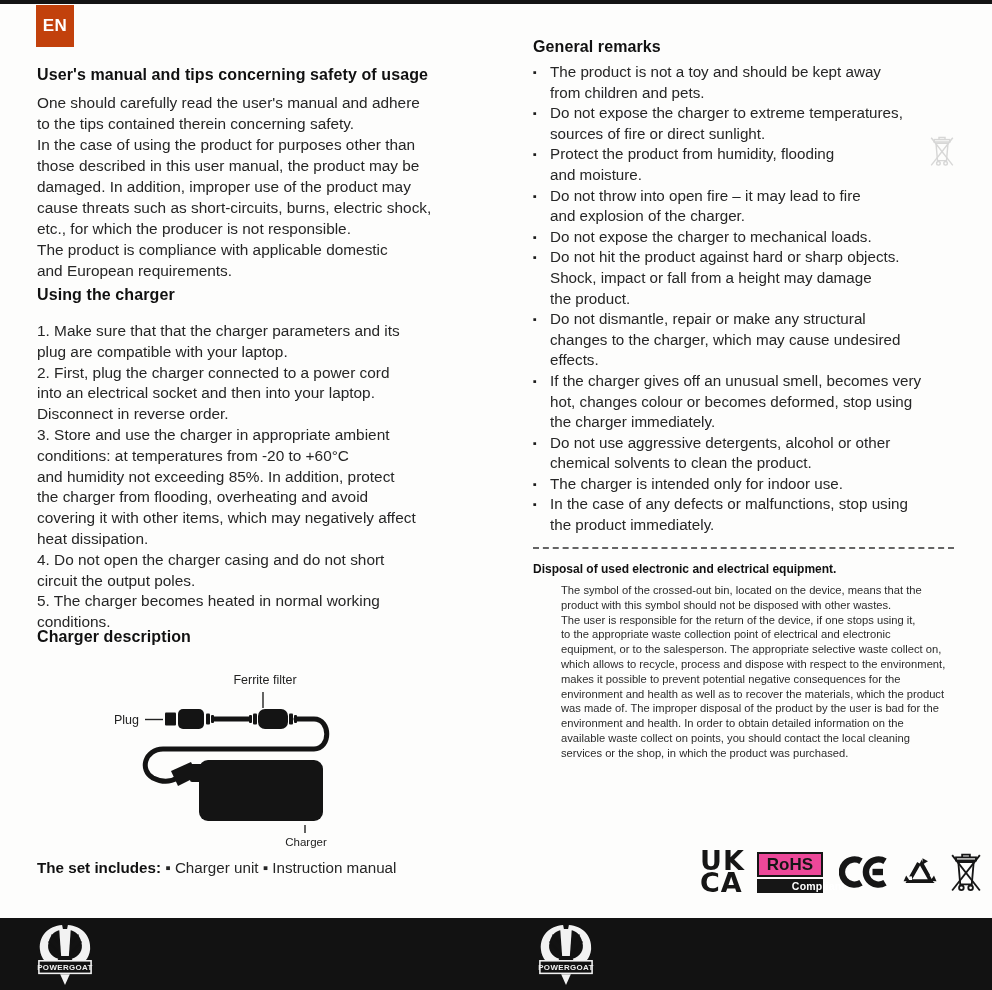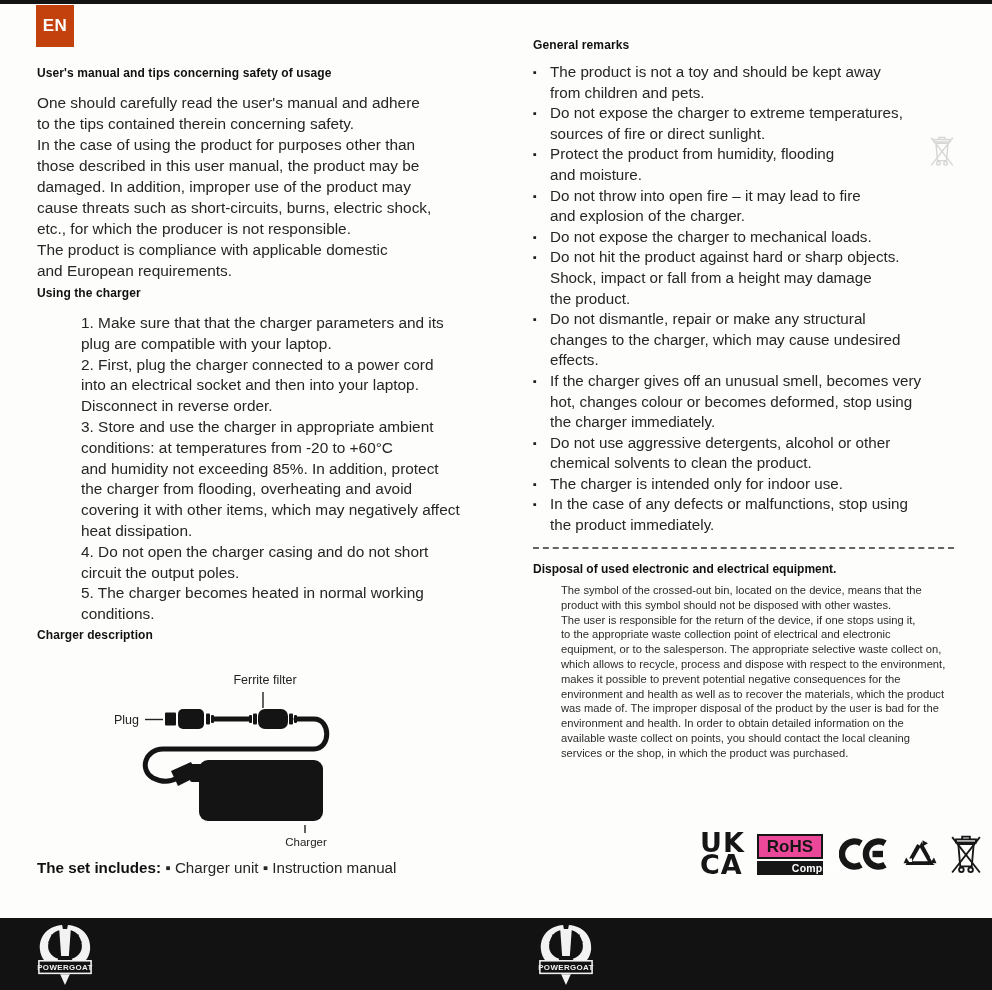--- a/index.html
+++ b/index.html
@@ -15,7 +15,7 @@
     color:#fff;font-weight:bold;font-size:17px;display:flex;align-items:center;justify-content:center;
     letter-spacing:.5px;
   }
-  .h-main{position:absolute;font-weight:bold;color:#111;font-size:12px;letter-spacing:.1px;}
+  .h-main{position:absolute;font-weight:bold;color:#111;font-size:16px;letter-spacing:.1px;}
   .body-text{
     position:absolute;font-size:15.4px;line-height:21px;white-space:pre-line;color:#262626;
   }

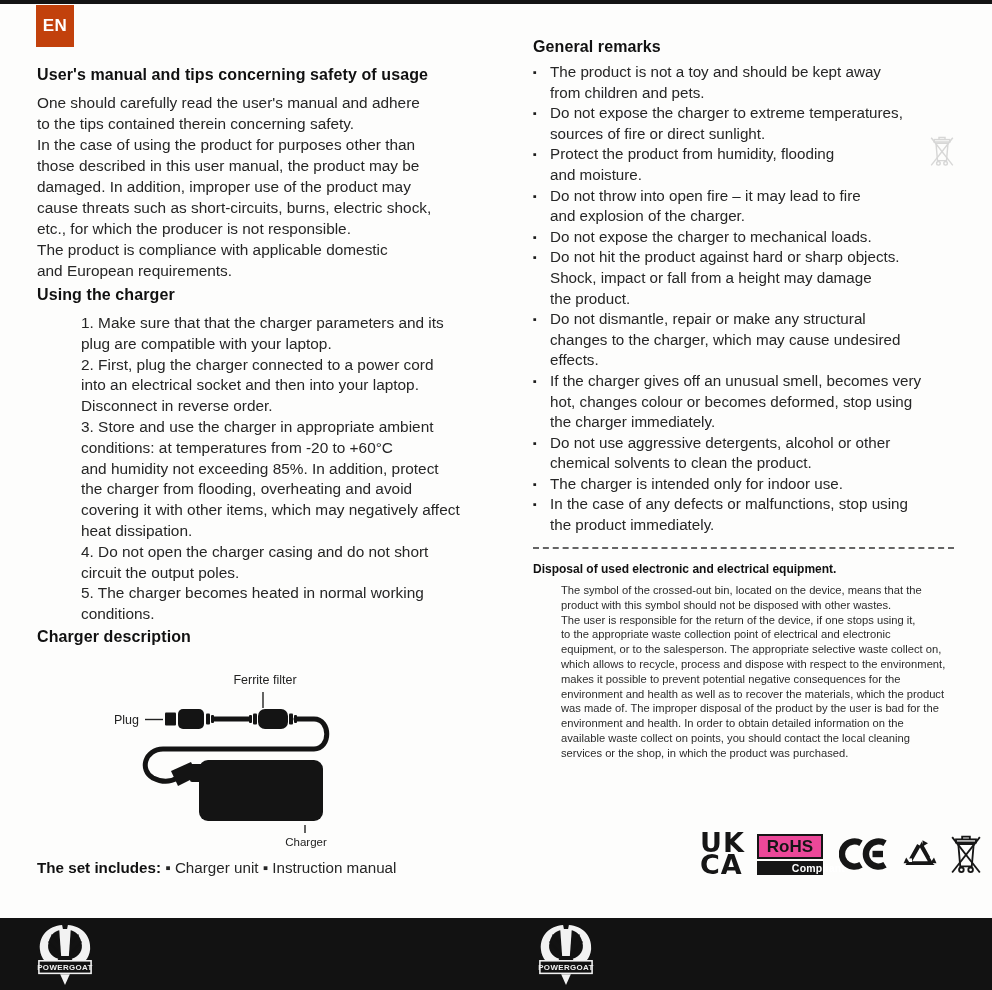--- a/index.html
+++ b/index.html
@@ -82,7 +82,7 @@
 
   <div class="h-main left-col-x" style="top:286px;">Using the charger</div>
 
-  <div class="body-text left-col-x" style="top:313px;line-height:20.8px;margin-left:44px;">1. Make sure that that the charger parameters and its
+  <div class="body-text left-col-x" style="top:321px;line-height:20.8px;">1. Make sure that that the charger parameters and its
 plug are compatible with your laptop.
 2. First, plug the charger connected to a power cord
 into an electrical socket and then into your laptop.

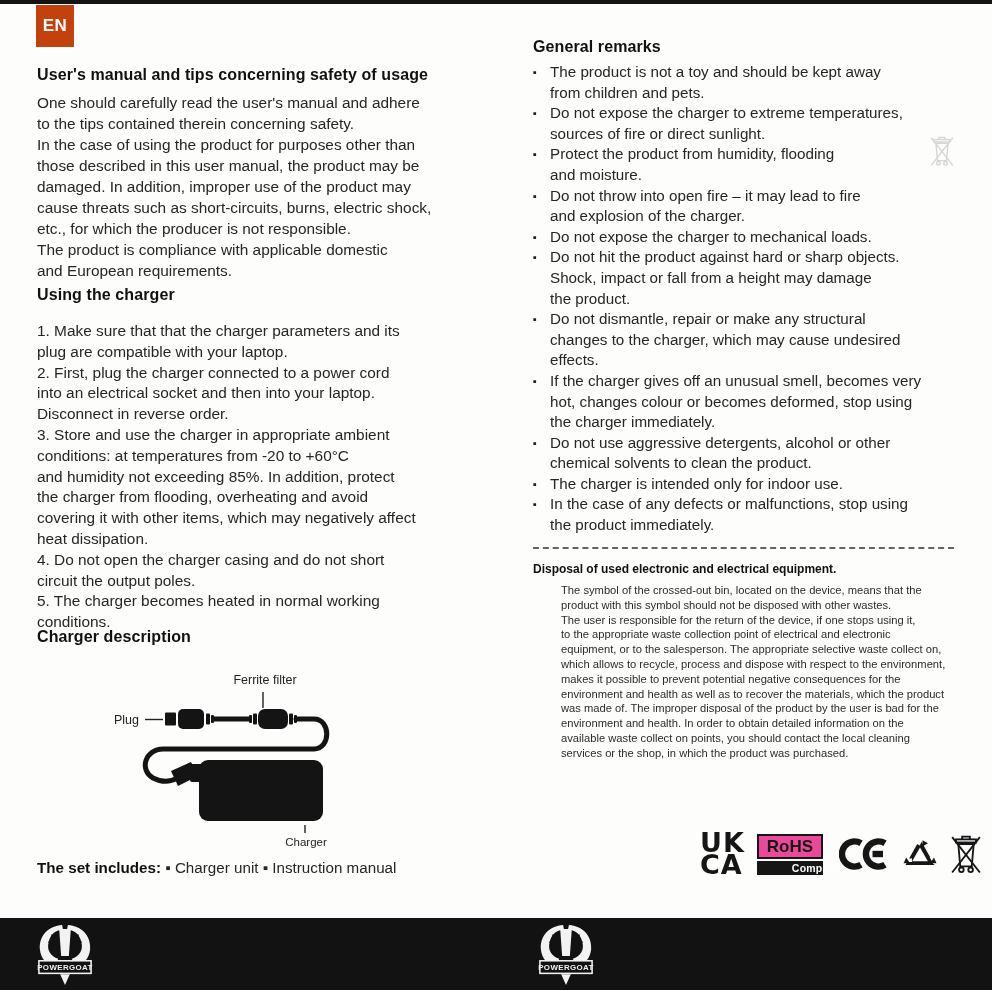--- a/index.html
+++ b/index.html
@@ -38,7 +38,7 @@
     white-space:pre-line;color:#2b2b2b;
   }
   
-  .cert-row{position:absolute;left:700px;top:832px;height:44px;display:flex;align-items:center;gap:0;}
+  .cert-row{position:absolute;left:700px;top:850px;height:44px;display:flex;align-items:center;gap:0;}
   .ukca{display:flex;flex-direction:column;line-height:.82;font-weight:bold;font-size:27px;color:#161616;letter-spacing:1px;font-family:"DejaVu Sans",sans-serif;}
   .rohs{margin-left:12px;width:66px;text-align:center;}
   .rohs-top{border:2.5px solid #161616;font-weight:bold;font-size:17px;color:#161616;line-height:21px;background:#ec4899;}

